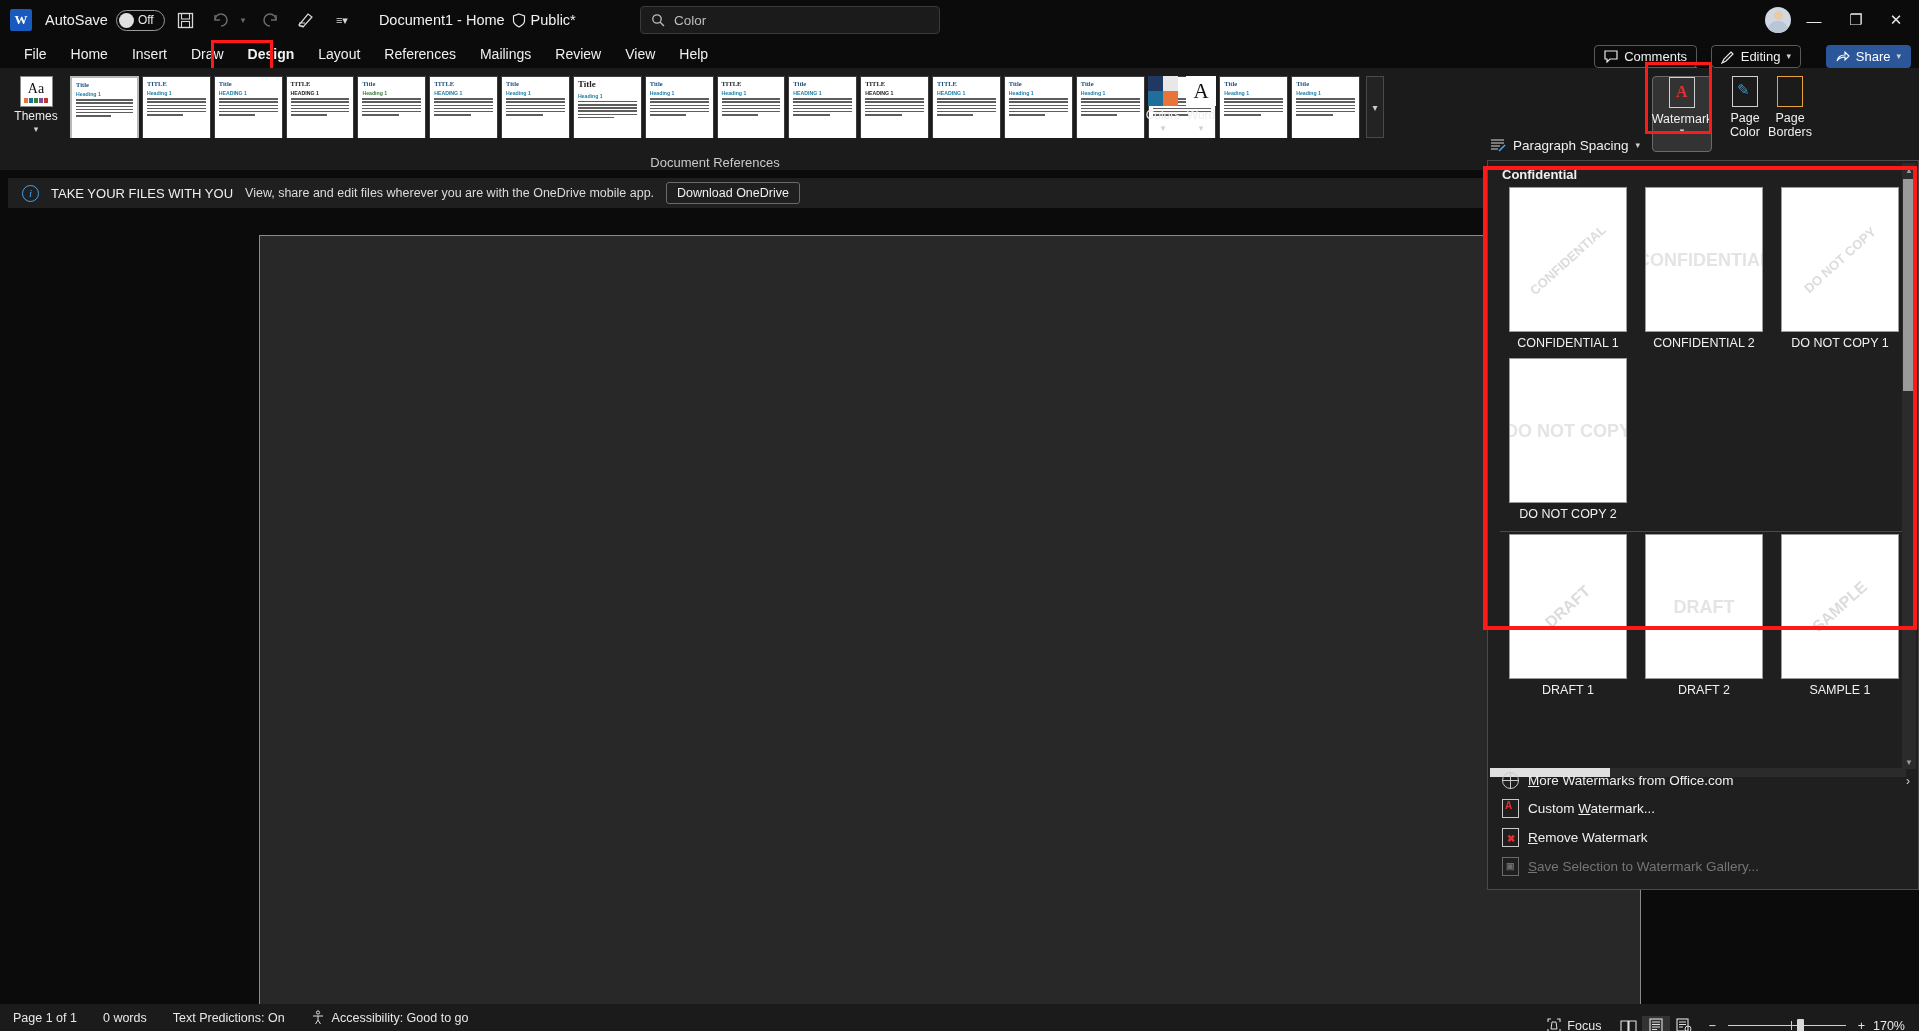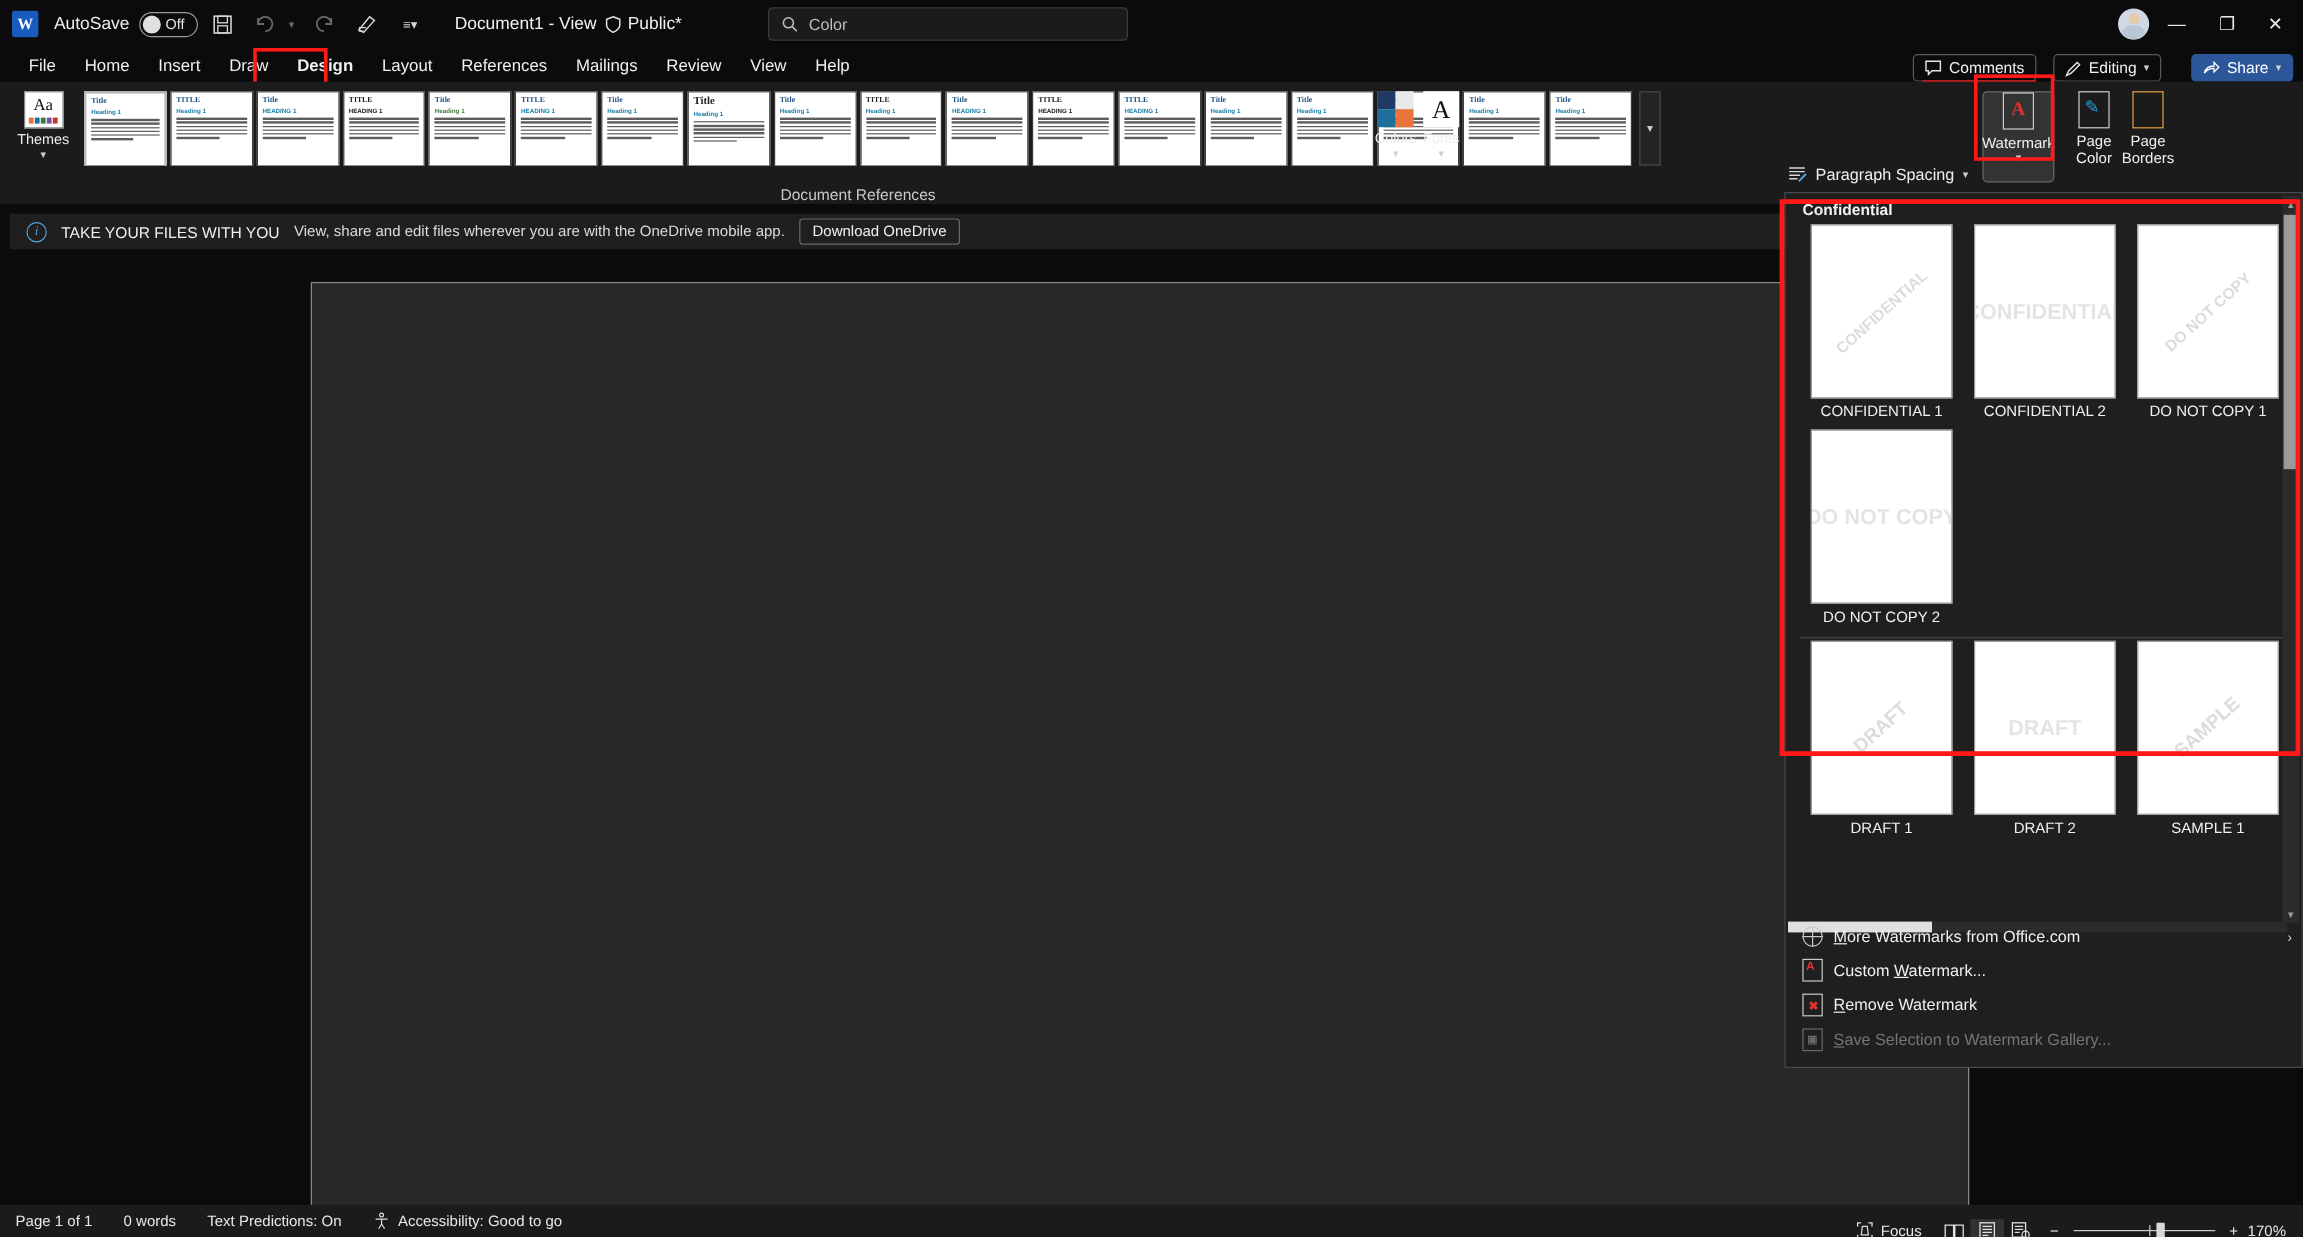--- a/index.html
+++ b/index.html
@@ -319,7 +319,7 @@
         </svg>
     </div>
     <div class="tb-icon" style="font-size:11px;">≡▾</div>
-    <div class="doc-title">Document1  -  View</div>
+    <div class="doc-title">Document1  -  Home</div>
     <div class="sens-label">
       <svg width="14" height="15" viewBox="0 0 14 15">
           <path d="M7 1 L12.5 3 L12.5 8 C12.5 11 7 14 7 14 C7 14 1.5 11 1.5 8 L1.5 3 Z" fill="none" stroke="#e8e8e8" stroke-width="1.2"></path>

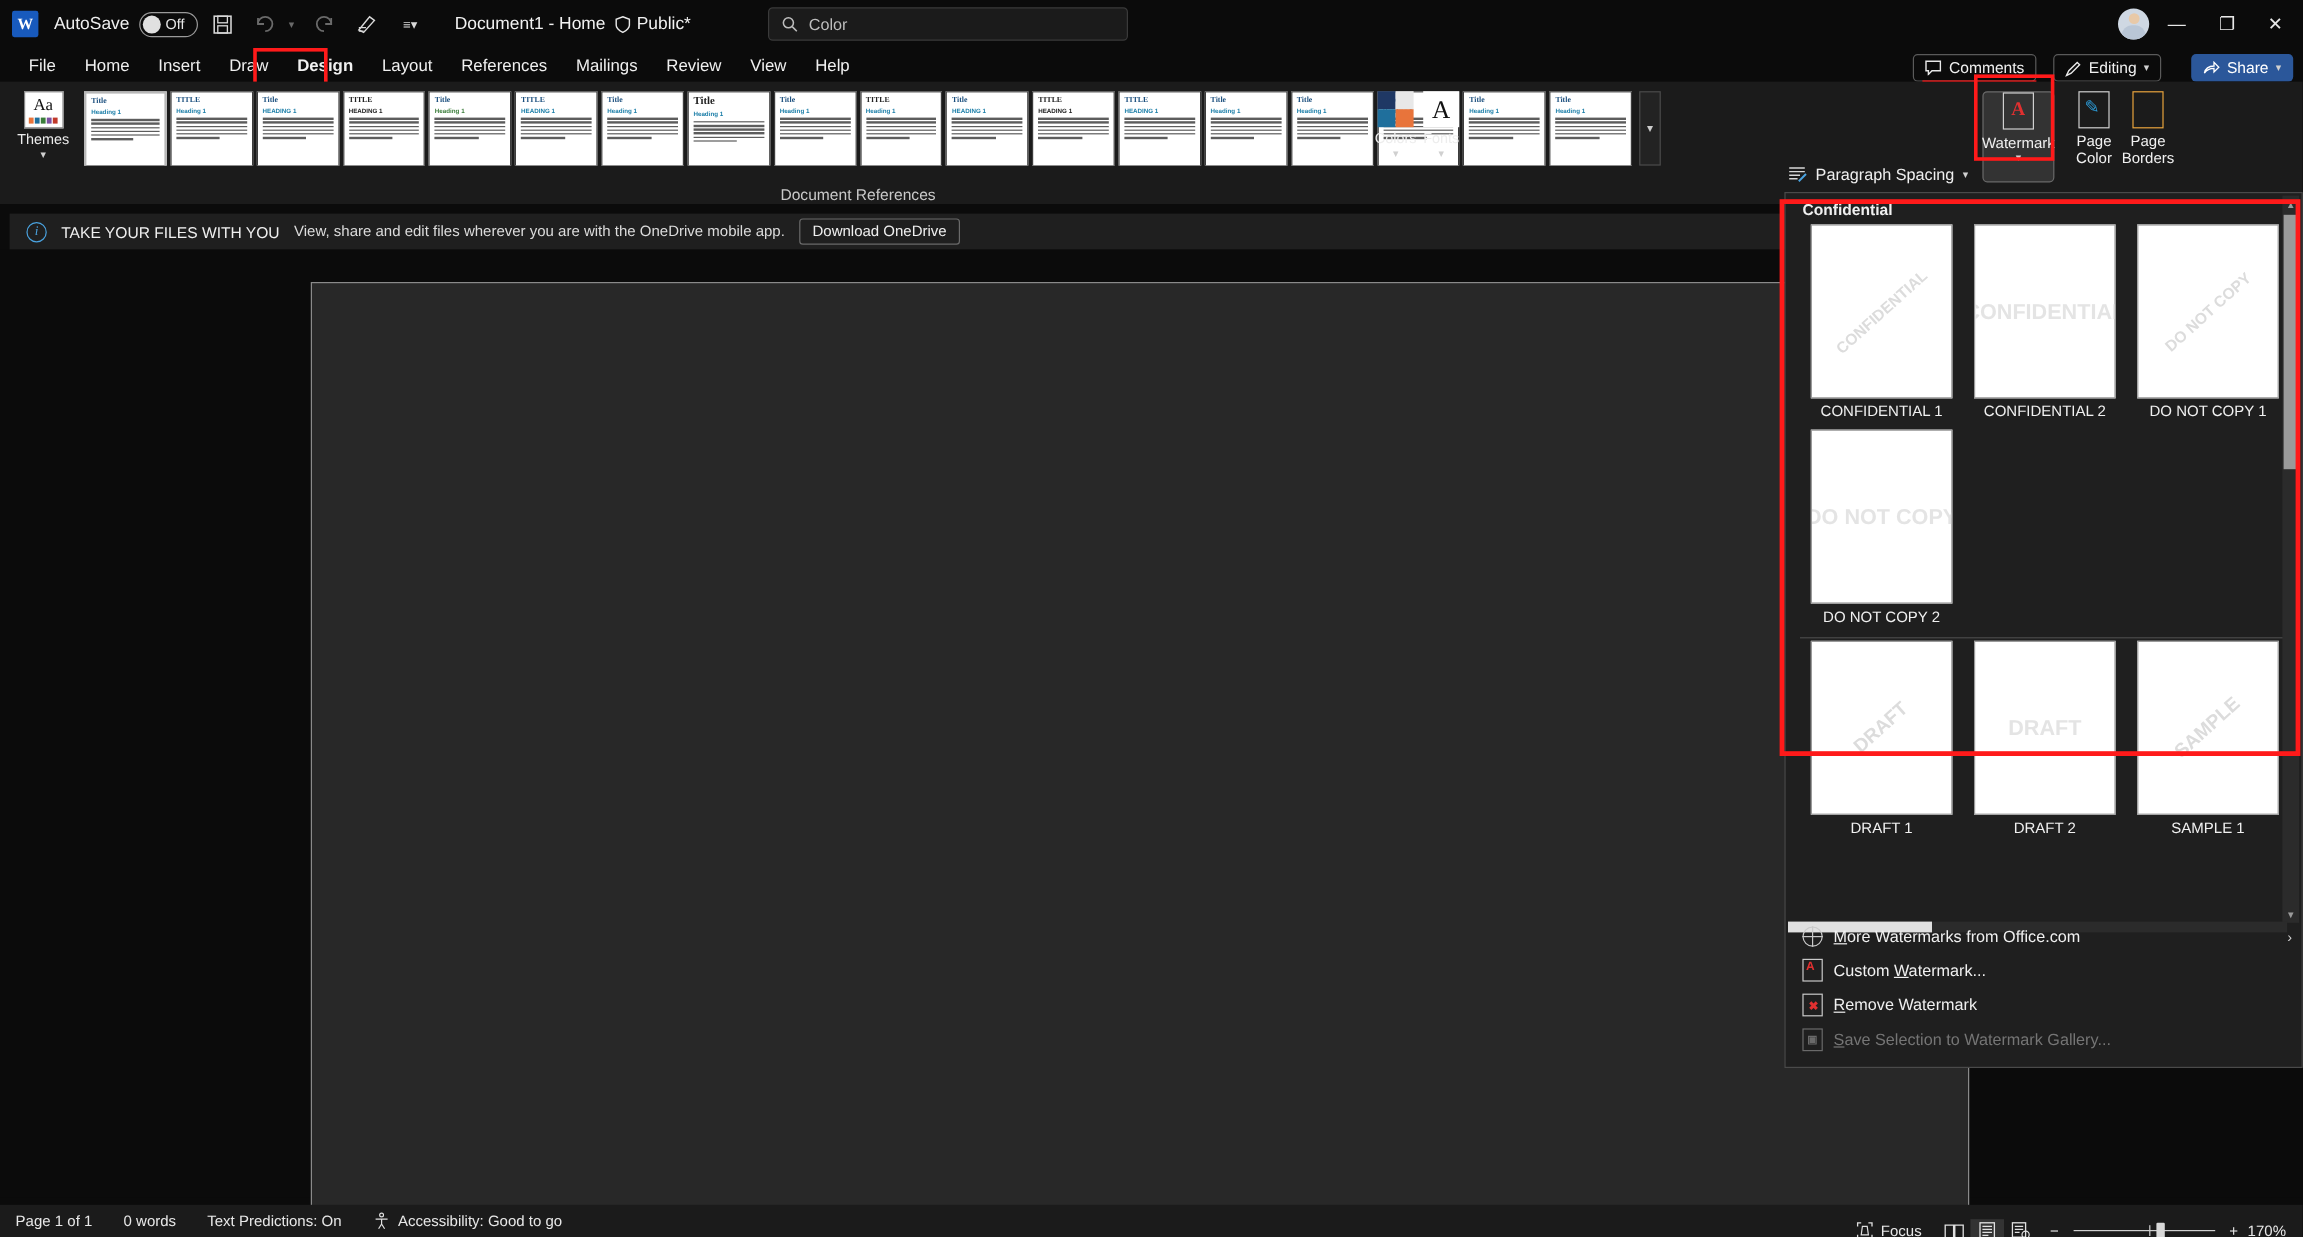--- a/index.html
+++ b/index.html
@@ -631,7 +631,7 @@
 
     <div class="fonts-btn">
       <div class="fontA">A</div>
-      <div class="mini-label">Fonts</div>
+      <div class="mini-label">Word</div>
       <div class="chev">▾</div>
     </div>
 

